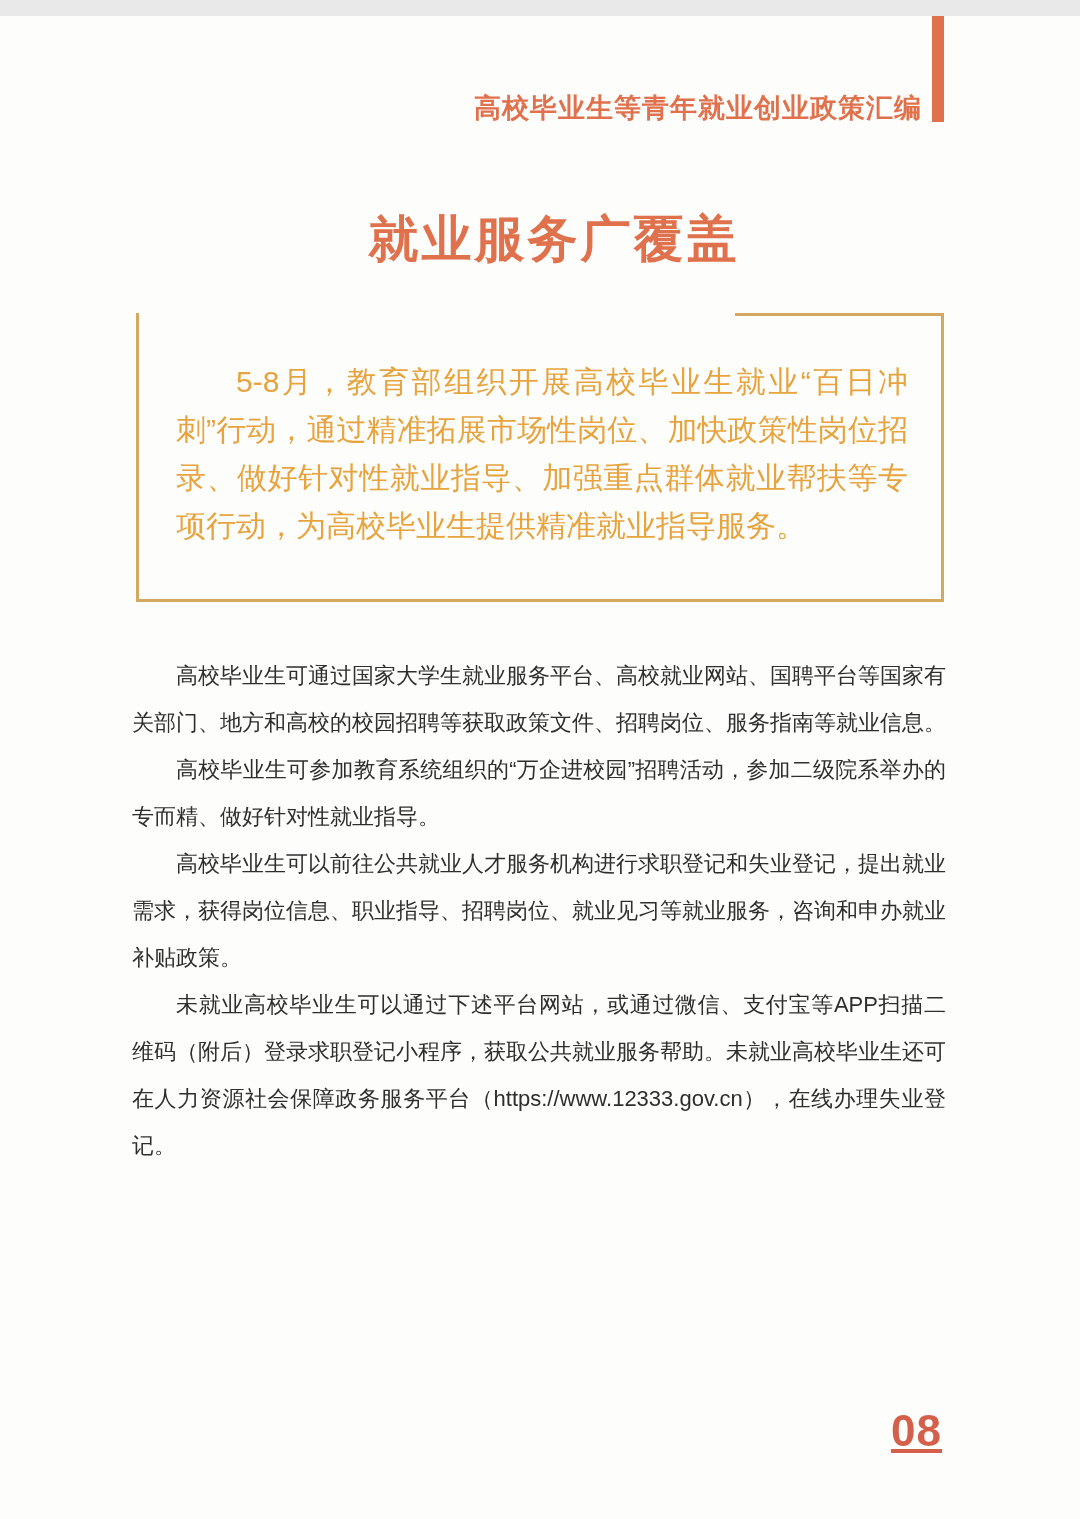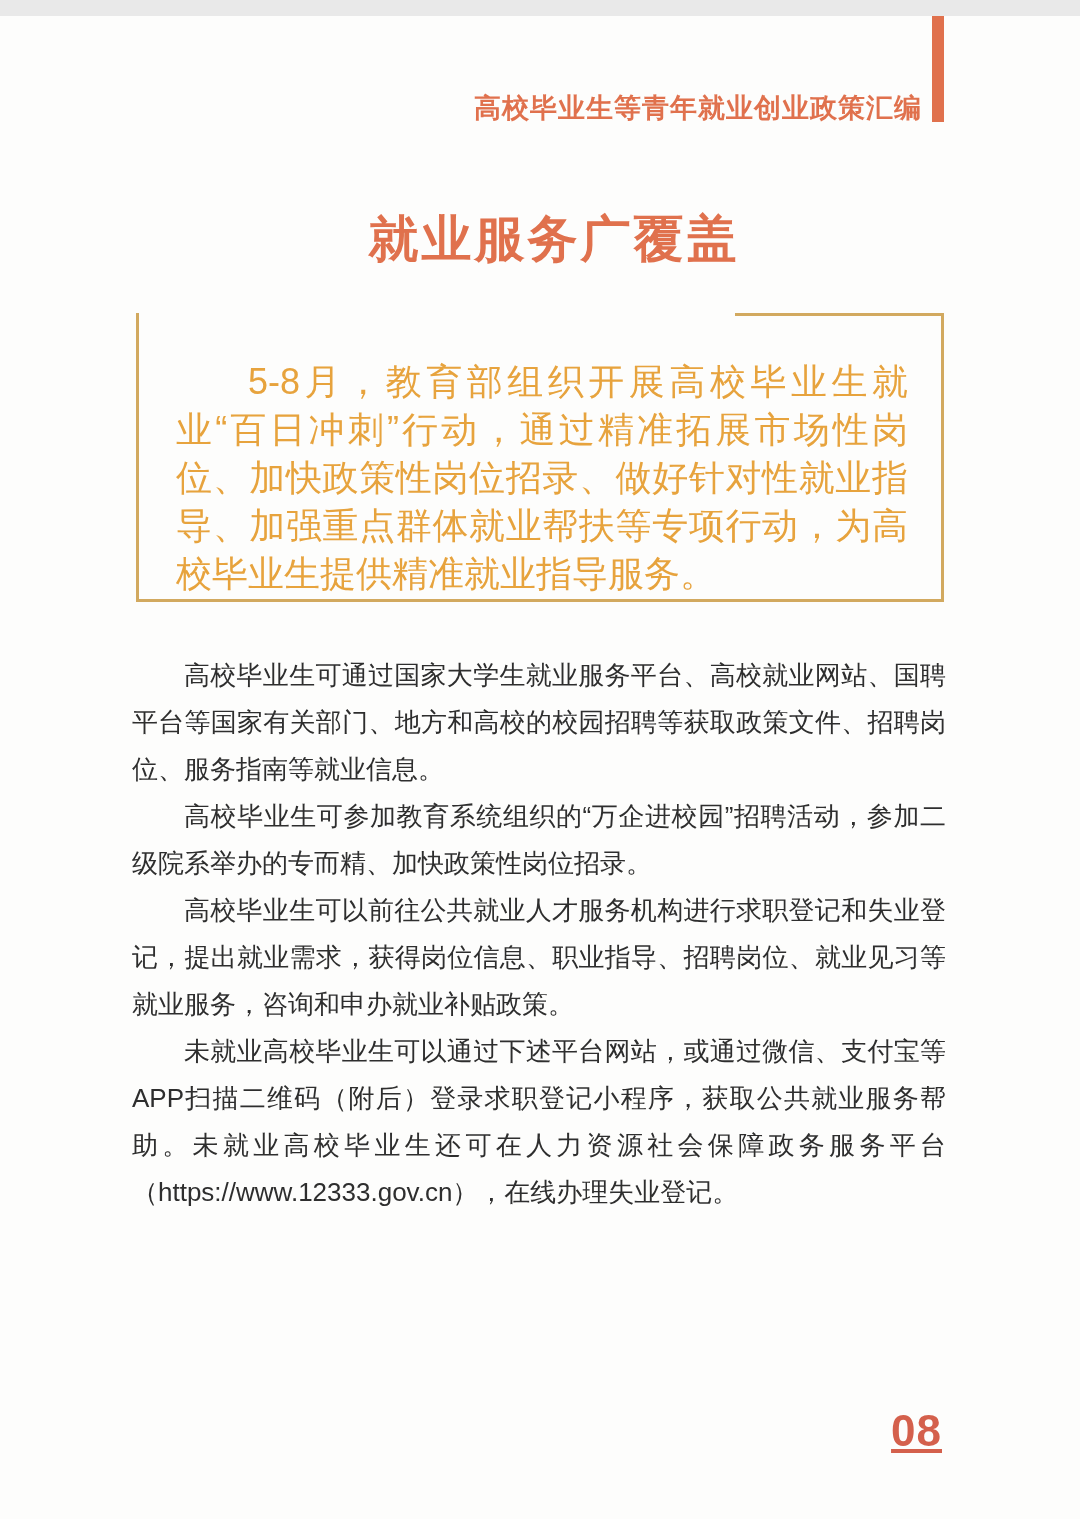--- a/index.html
+++ b/index.html
@@ -56,7 +56,7 @@
   .highlight-text{
     margin:0;
     padding:45px 33px 0 37px;
-    font-size:36px;line-height:48px;
+    font-size:30px;line-height:48px;
     color:var(--gold-text);
     text-align:justify;
     text-indent:2em;

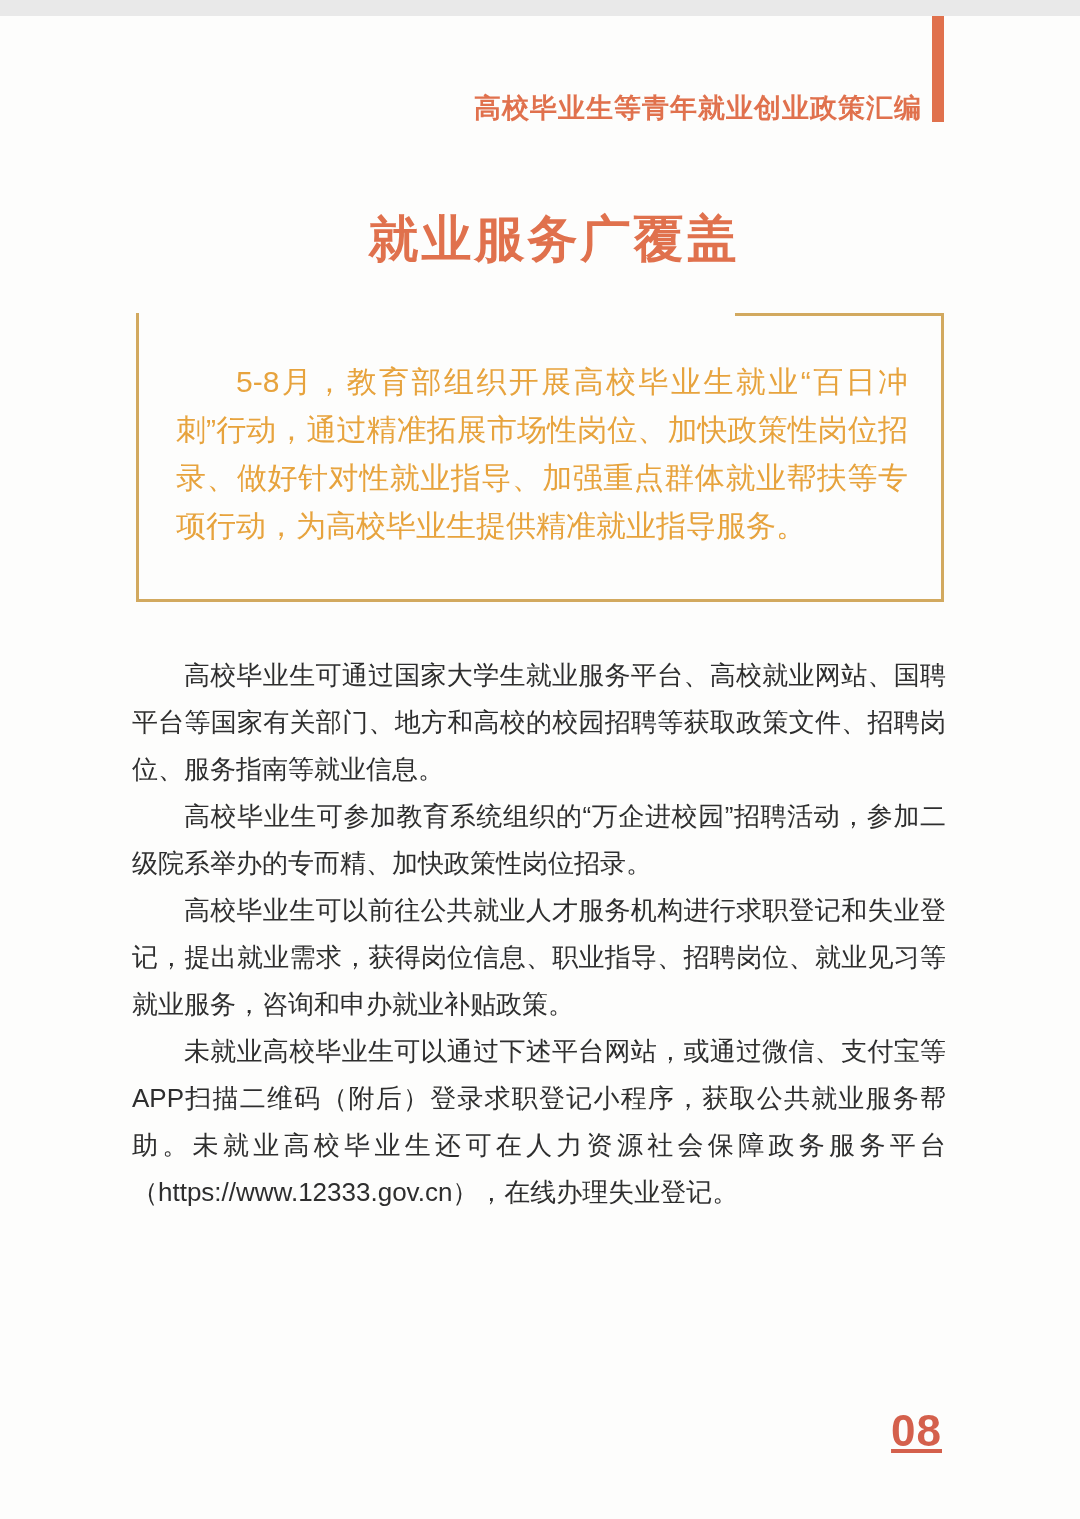--- a/index.html
+++ b/index.html
@@ -64,7 +64,7 @@
   .body-text{
     position:absolute;left:132px;top:636px;
     width:814px;
-    font-size:26px;line-height:47px;
+    font-size:22px;line-height:47px;
     color:var(--ink);
     text-align:justify;
   }

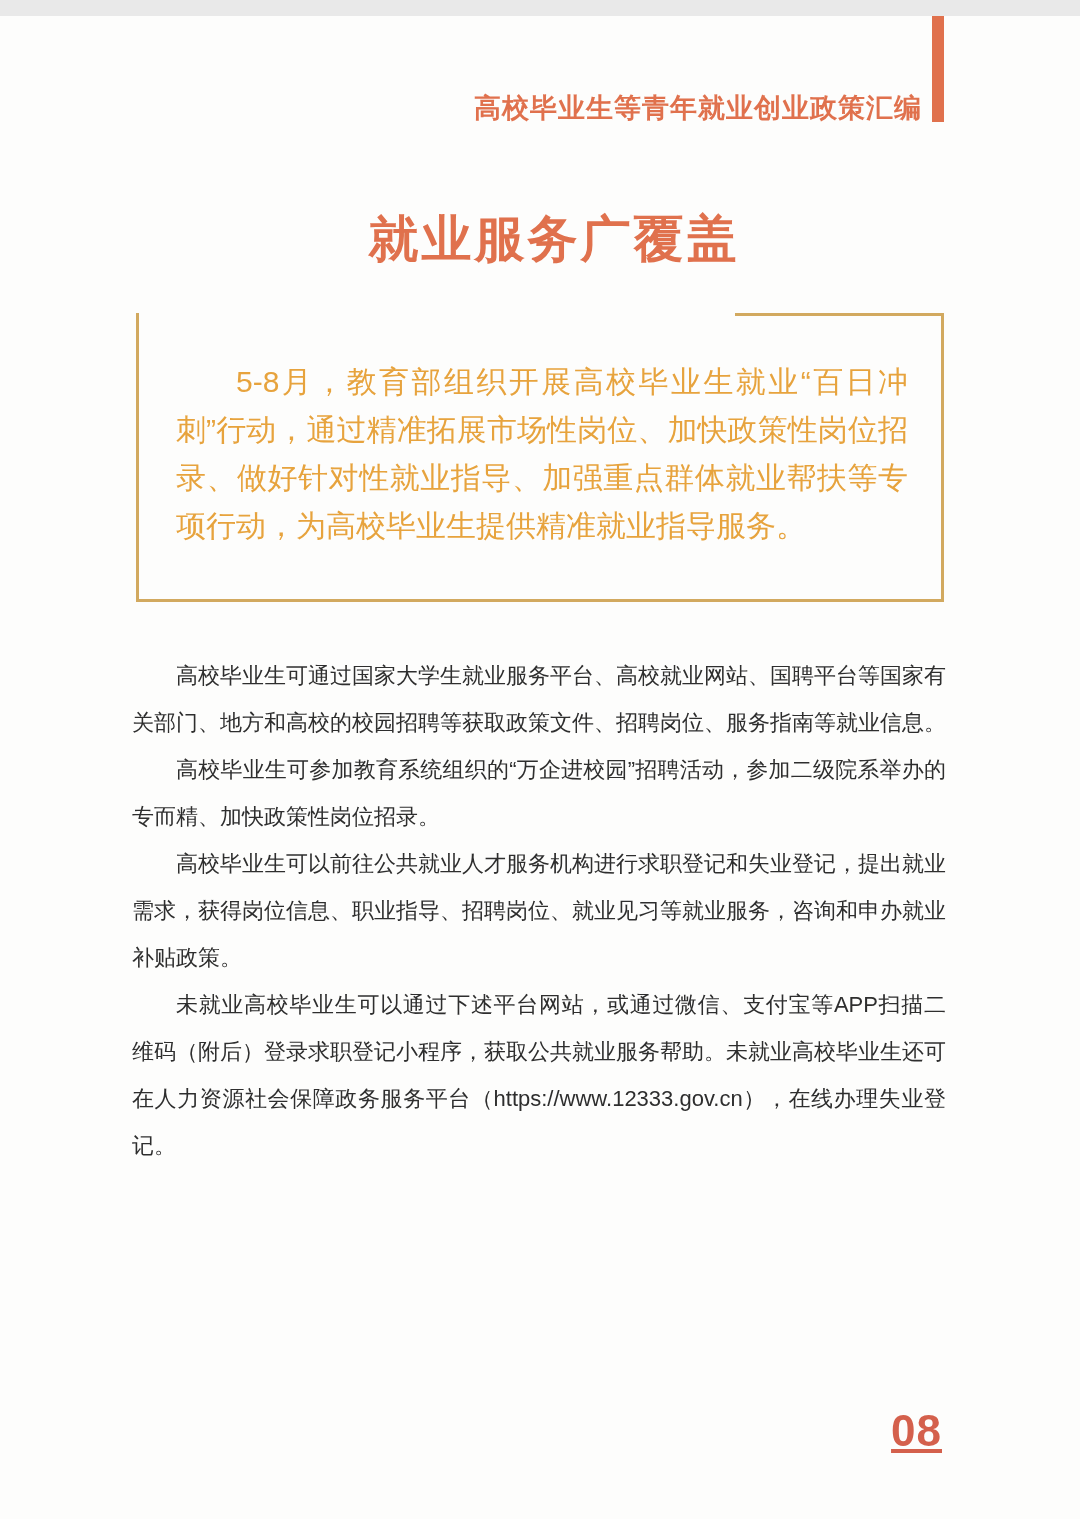--- a/index.html
+++ b/index.html
@@ -95,7 +95,7 @@
 
   <div class="body-text">
     <p>高校毕业生可通过国家大学生就业服务平台、高校就业网站、国聘平台等国家有关部门、地方和高校的校园招聘等获取政策文件、招聘岗位、服务指南等就业信息。</p>
-    <p>高校毕业生可参加教育系统组织的“万企进校园”招聘活动，参加二级院系举办的专而精、加快政策性岗位招录。</p>
+    <p>高校毕业生可参加教育系统组织的“万企进校园”招聘活动，参加二级院系举办的专而精、做好针对性就业指导。</p>
     <p>高校毕业生可以前往公共就业人才服务机构进行求职登记和失业登记，提出就业需求，获得岗位信息、职业指导、招聘岗位、就业见习等就业服务，咨询和申办就业补贴政策。</p>
     <p>未就业高校毕业生可以通过下述平台网站，或通过微信、支付宝等APP扫描二维码（附后）登录求职登记小程序，获取公共就业服务帮助。未就业高校毕业生还可在人力资源社会保障政务服务平台（https://www.12333.gov.cn），在线办理失业登记。</p>
   </div>

